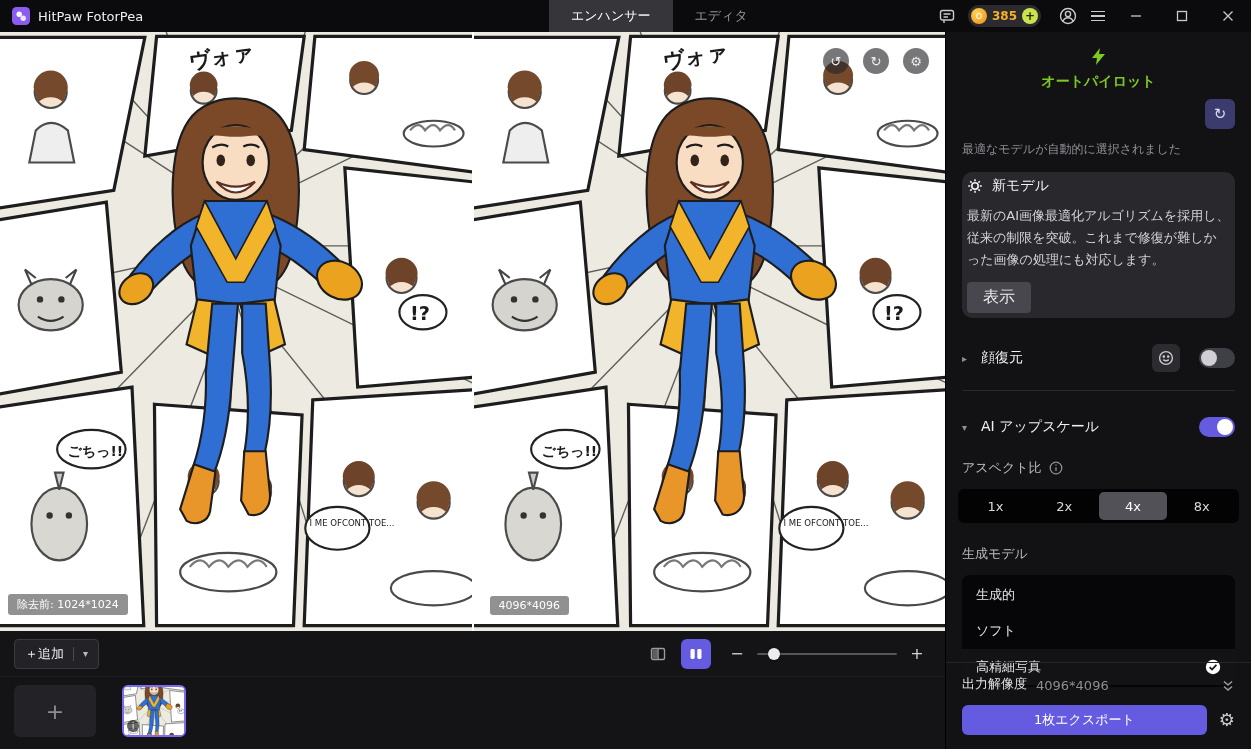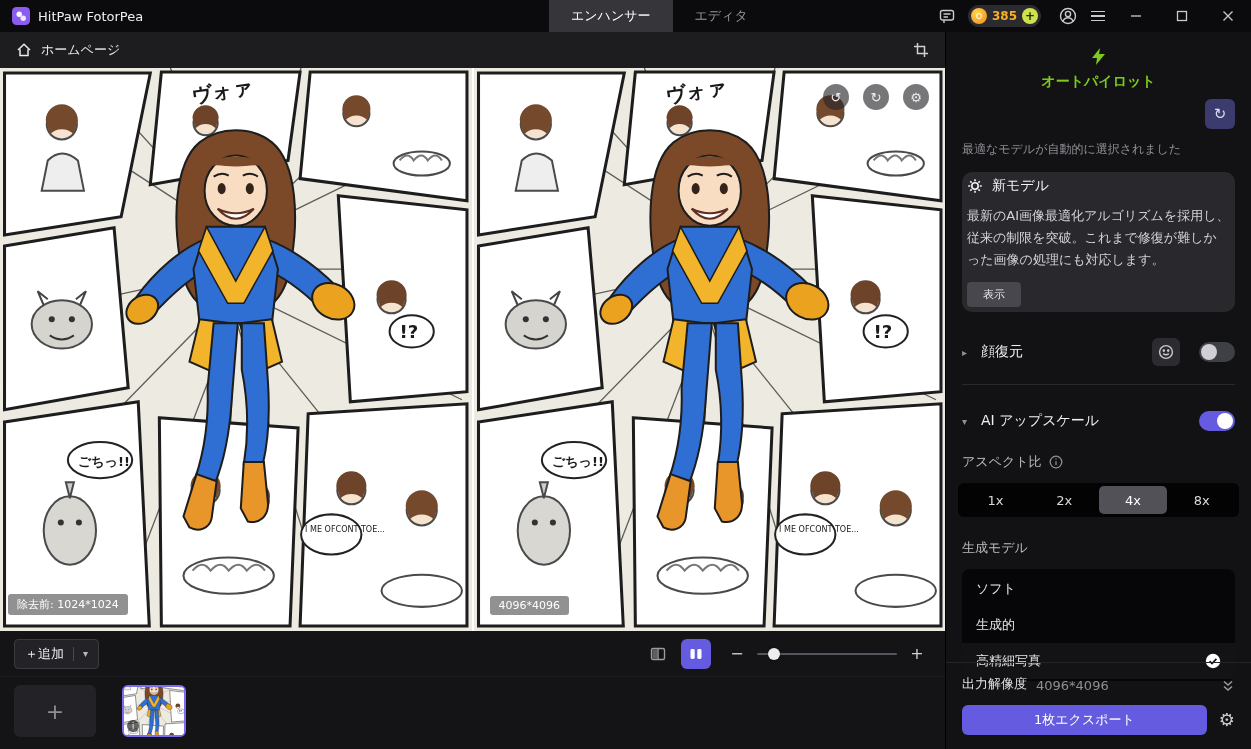--- a/index.html
+++ b/index.html
@@ -269,21 +269,6 @@
 
     <div class="left-col">
 
-      <div class="breadcrumb">
-        <button class="home-link">
-          <svg width="16" height="16" viewBox="0 0 16 16" fill="none" stroke="#ececef" stroke-width="1.5">
-              <path d="M2 8 L8 2.2 L14 8"></path>
-              <path d="M4 7.2 V13.5 H12 V7.2"></path>
-            </svg>
-          <span>ホームページ</span>
-        </button>
-        <button class="crop-btn">
-          <svg width="16" height="16" viewBox="0 0 16 16" fill="none" stroke="#cfcfd4" stroke-width="1.5">
-              <path d="M4.5 1 V11.5 H15"></path>
-              <path d="M1 4.5 H11.5 V15"></path>
-            </svg>
-        </button>
-      </div>
 
       <div class="viewer">
         <div class="pane before">

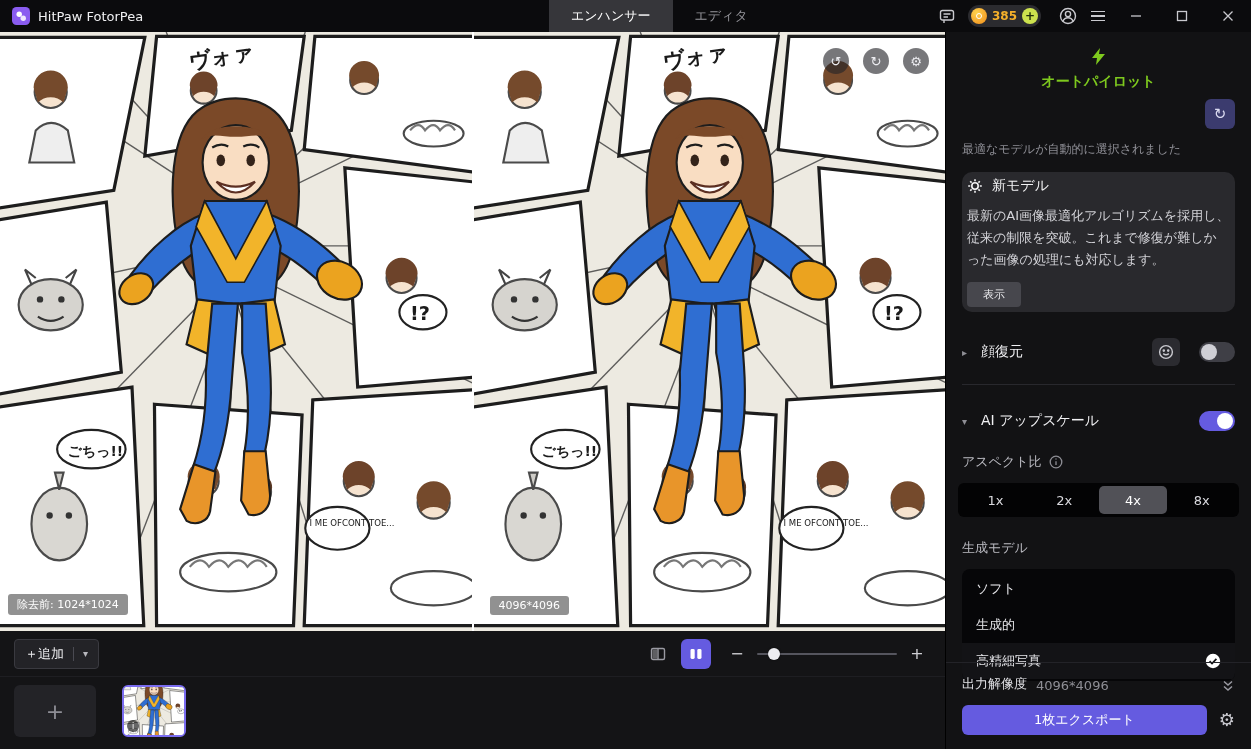--- a/index.html
+++ b/index.html
@@ -74,7 +74,7 @@
   .model-card { margin:14px 16px 0; background:#29292d; border-radius:10px; padding:5px; }
   .card-title-row { display:flex; align-items:center; gap:9px; color:#f2f2f4; font-size:14px; }
   .card-body { margin-top:10px; font-size:13px; line-height:1.68; color:#d2d2d7; }
-  .show-btn { margin-top:12px; background:#47474d; color:#ececef; border:none; border-radius:4px; padding:5px 16px; font-size:11px; cursor:pointer; }
+  .show-btn { margin-top:12px; background:#47474d; color:#ececef; border:none; border-radius:4px; padding:5px 16px; font-size:16px; cursor:pointer; }
   .section-row { display:flex; align-items:center; gap:9px; margin:26px 16px 0; cursor:pointer; }
   .tri { color:#8e8e95; font-size:10px; width:10px; }
   .sec-label { font-size:14px; color:#f0f0f3; }

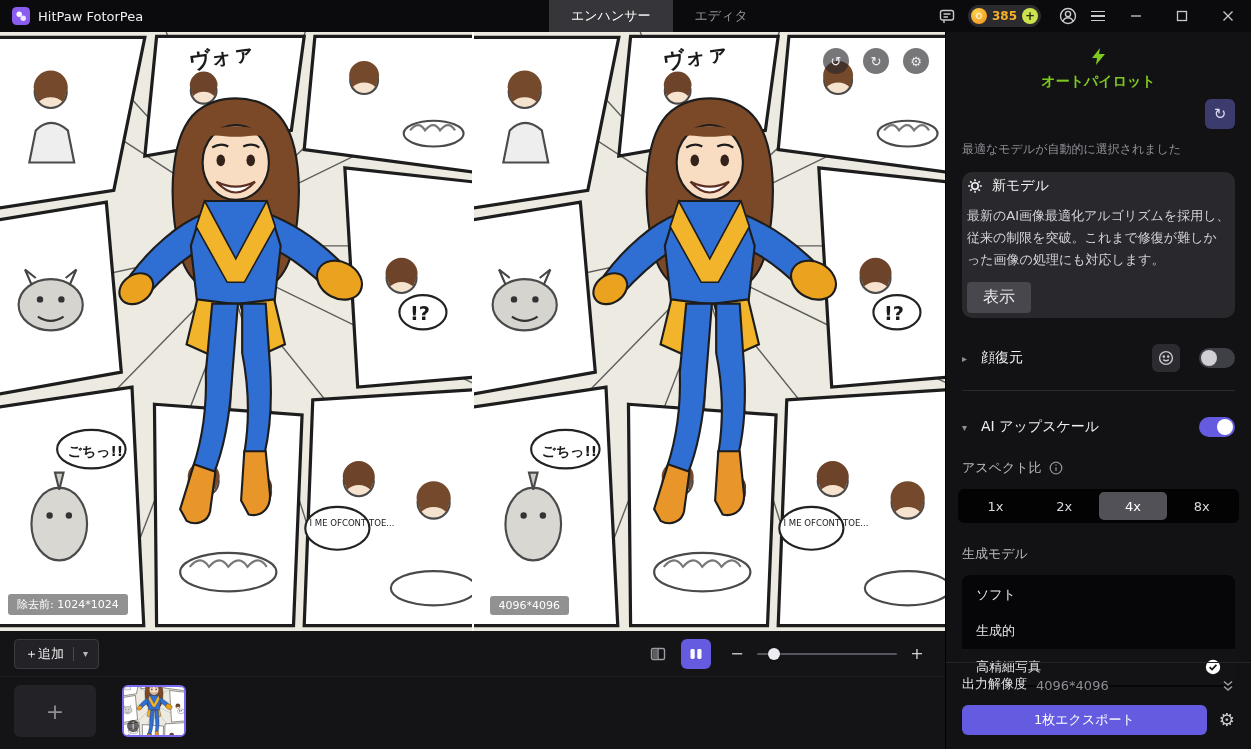--- a/index.html
+++ b/index.html
@@ -404,10 +404,10 @@
 
         <div class="model-list">
           <div class="model-item">
+            <span>生成的</span>
+          </div>
+          <div class="model-item">
             <span>ソフト</span>
-          </div>
-          <div class="model-item">
-            <span>生成的</span>
           </div>
           <div class="model-item selected">
             <span>高精細写真</span>

